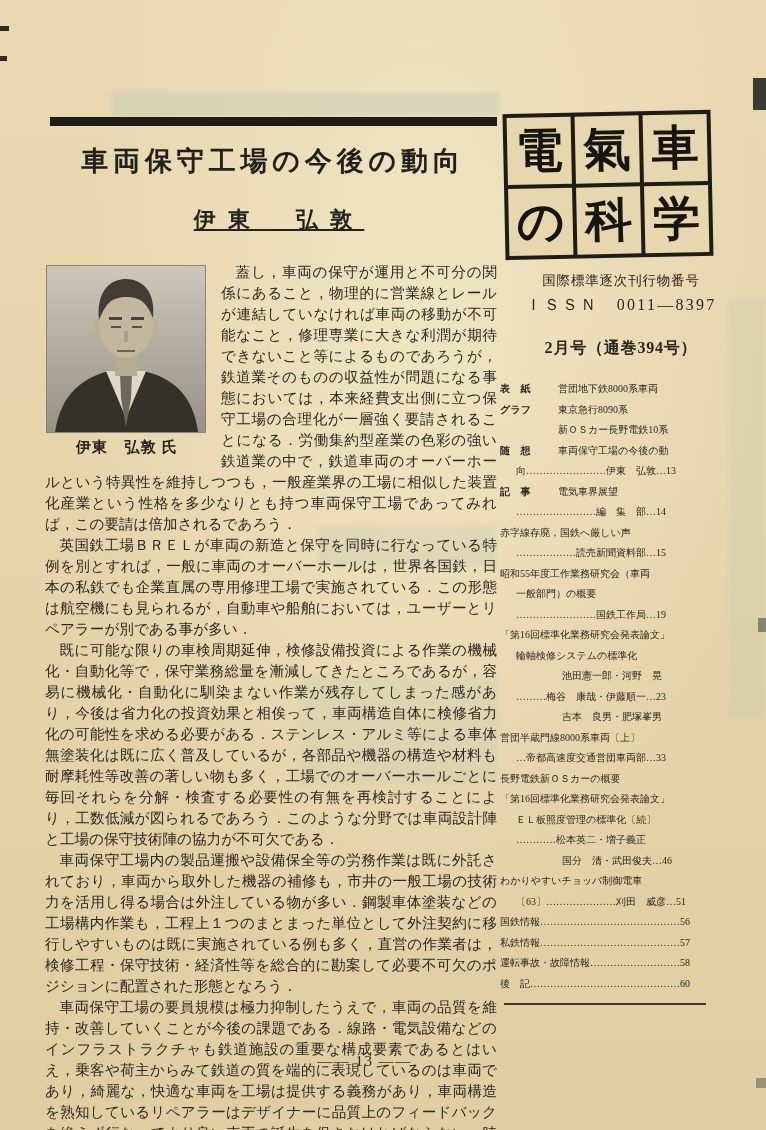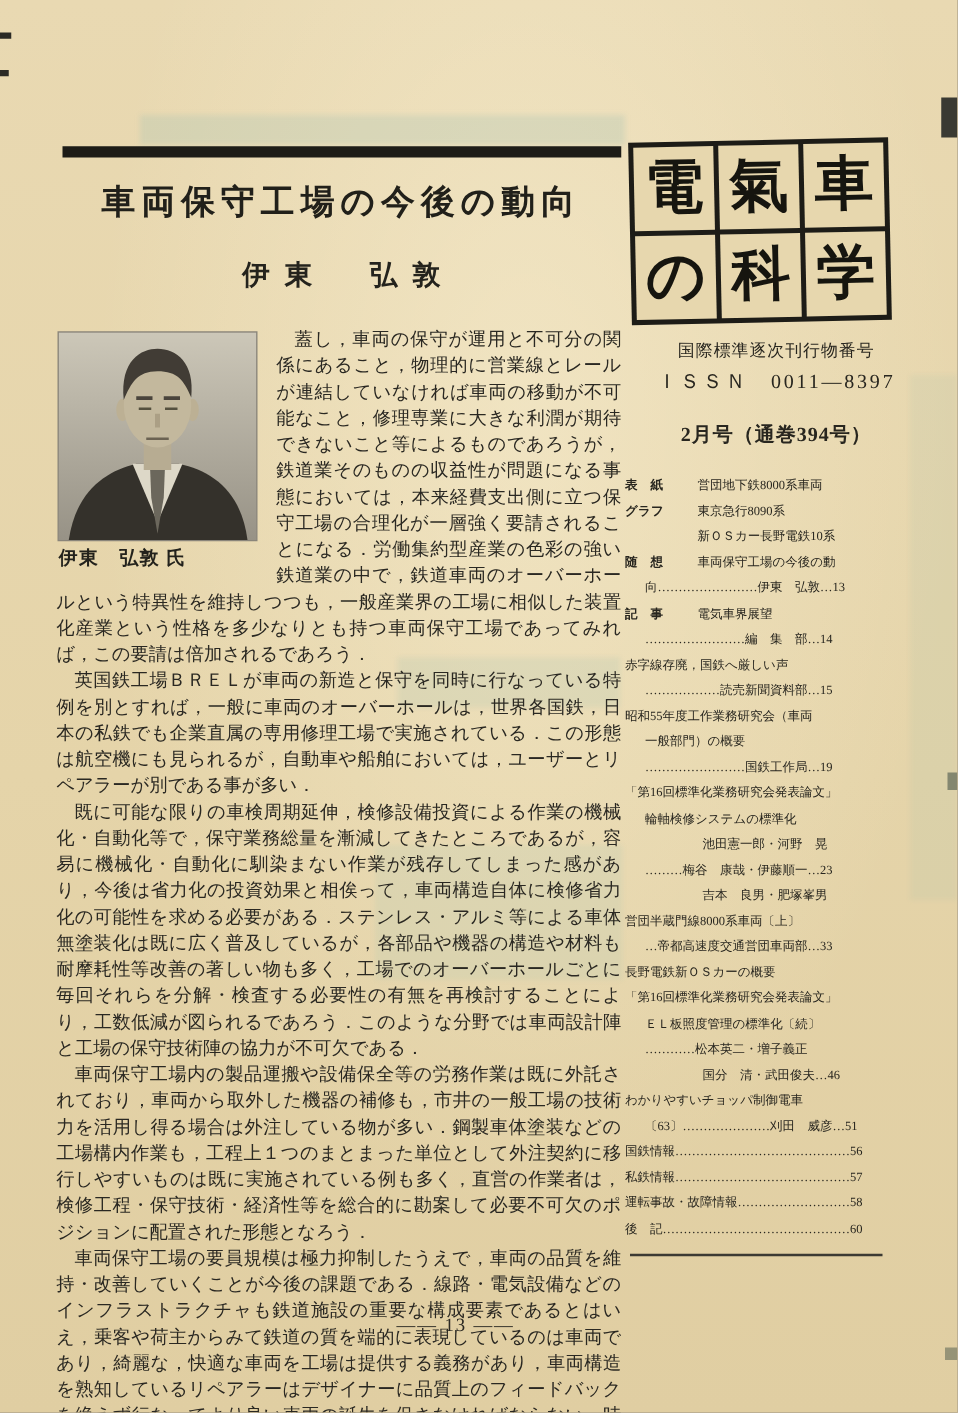--- a/index.html
+++ b/index.html
@@ -48,6 +48,7 @@
     position:absolute;left:48px;top:205px;width:450px;
     font-size:22px;font-weight:600;letter-spacing:.55em;text-align:center;text-indent:.55em;
     color:#24231d;
+    text-decoration:underline;
   }
 
   .body-col{

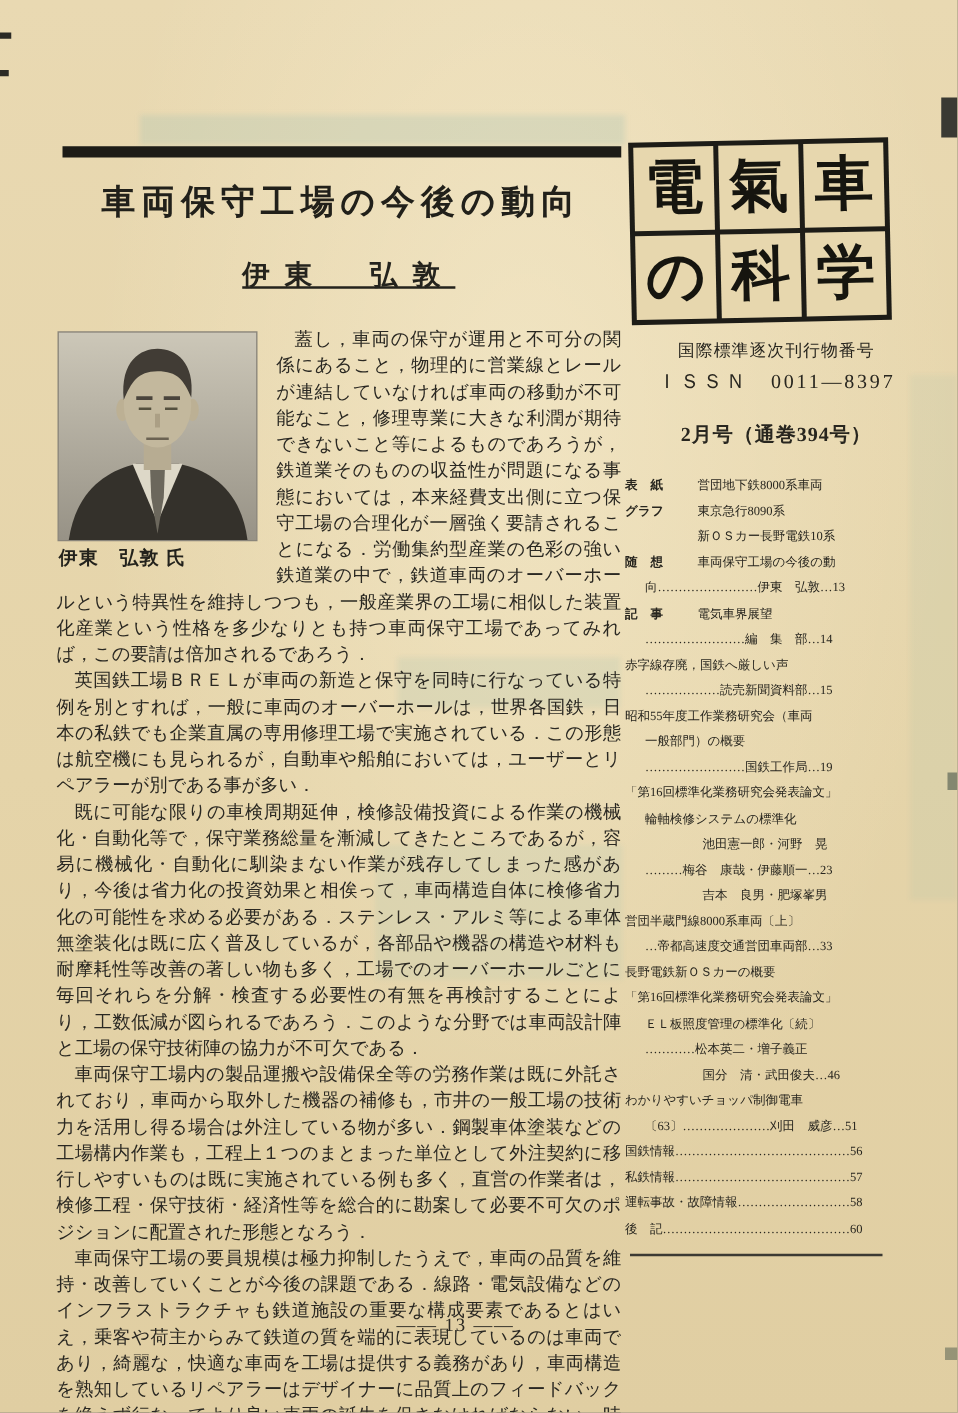--- a/index.html
+++ b/index.html
@@ -56,7 +56,7 @@
     font-size:14.6px;line-height:21px;text-align:justify;color:#2a2822;
   }
   .body-col p{margin:0;text-indent:1em;}
-  .photo-wrap{float:left;width:160px;margin:4px 14px 6px 2px;}
+  .photo-wrap{float:left;width:160px;margin:4px 14px 6px 2px;text-align:center;}
   .photo-frame{width:158px;height:166px;background:#9b968b;box-shadow:0 0 0 1px #8a857a;display:block;}
   .photo-caption{font-size:15px;font-weight:700;letter-spacing:.08em;margin-top:5px;color:#23221c;}
 

